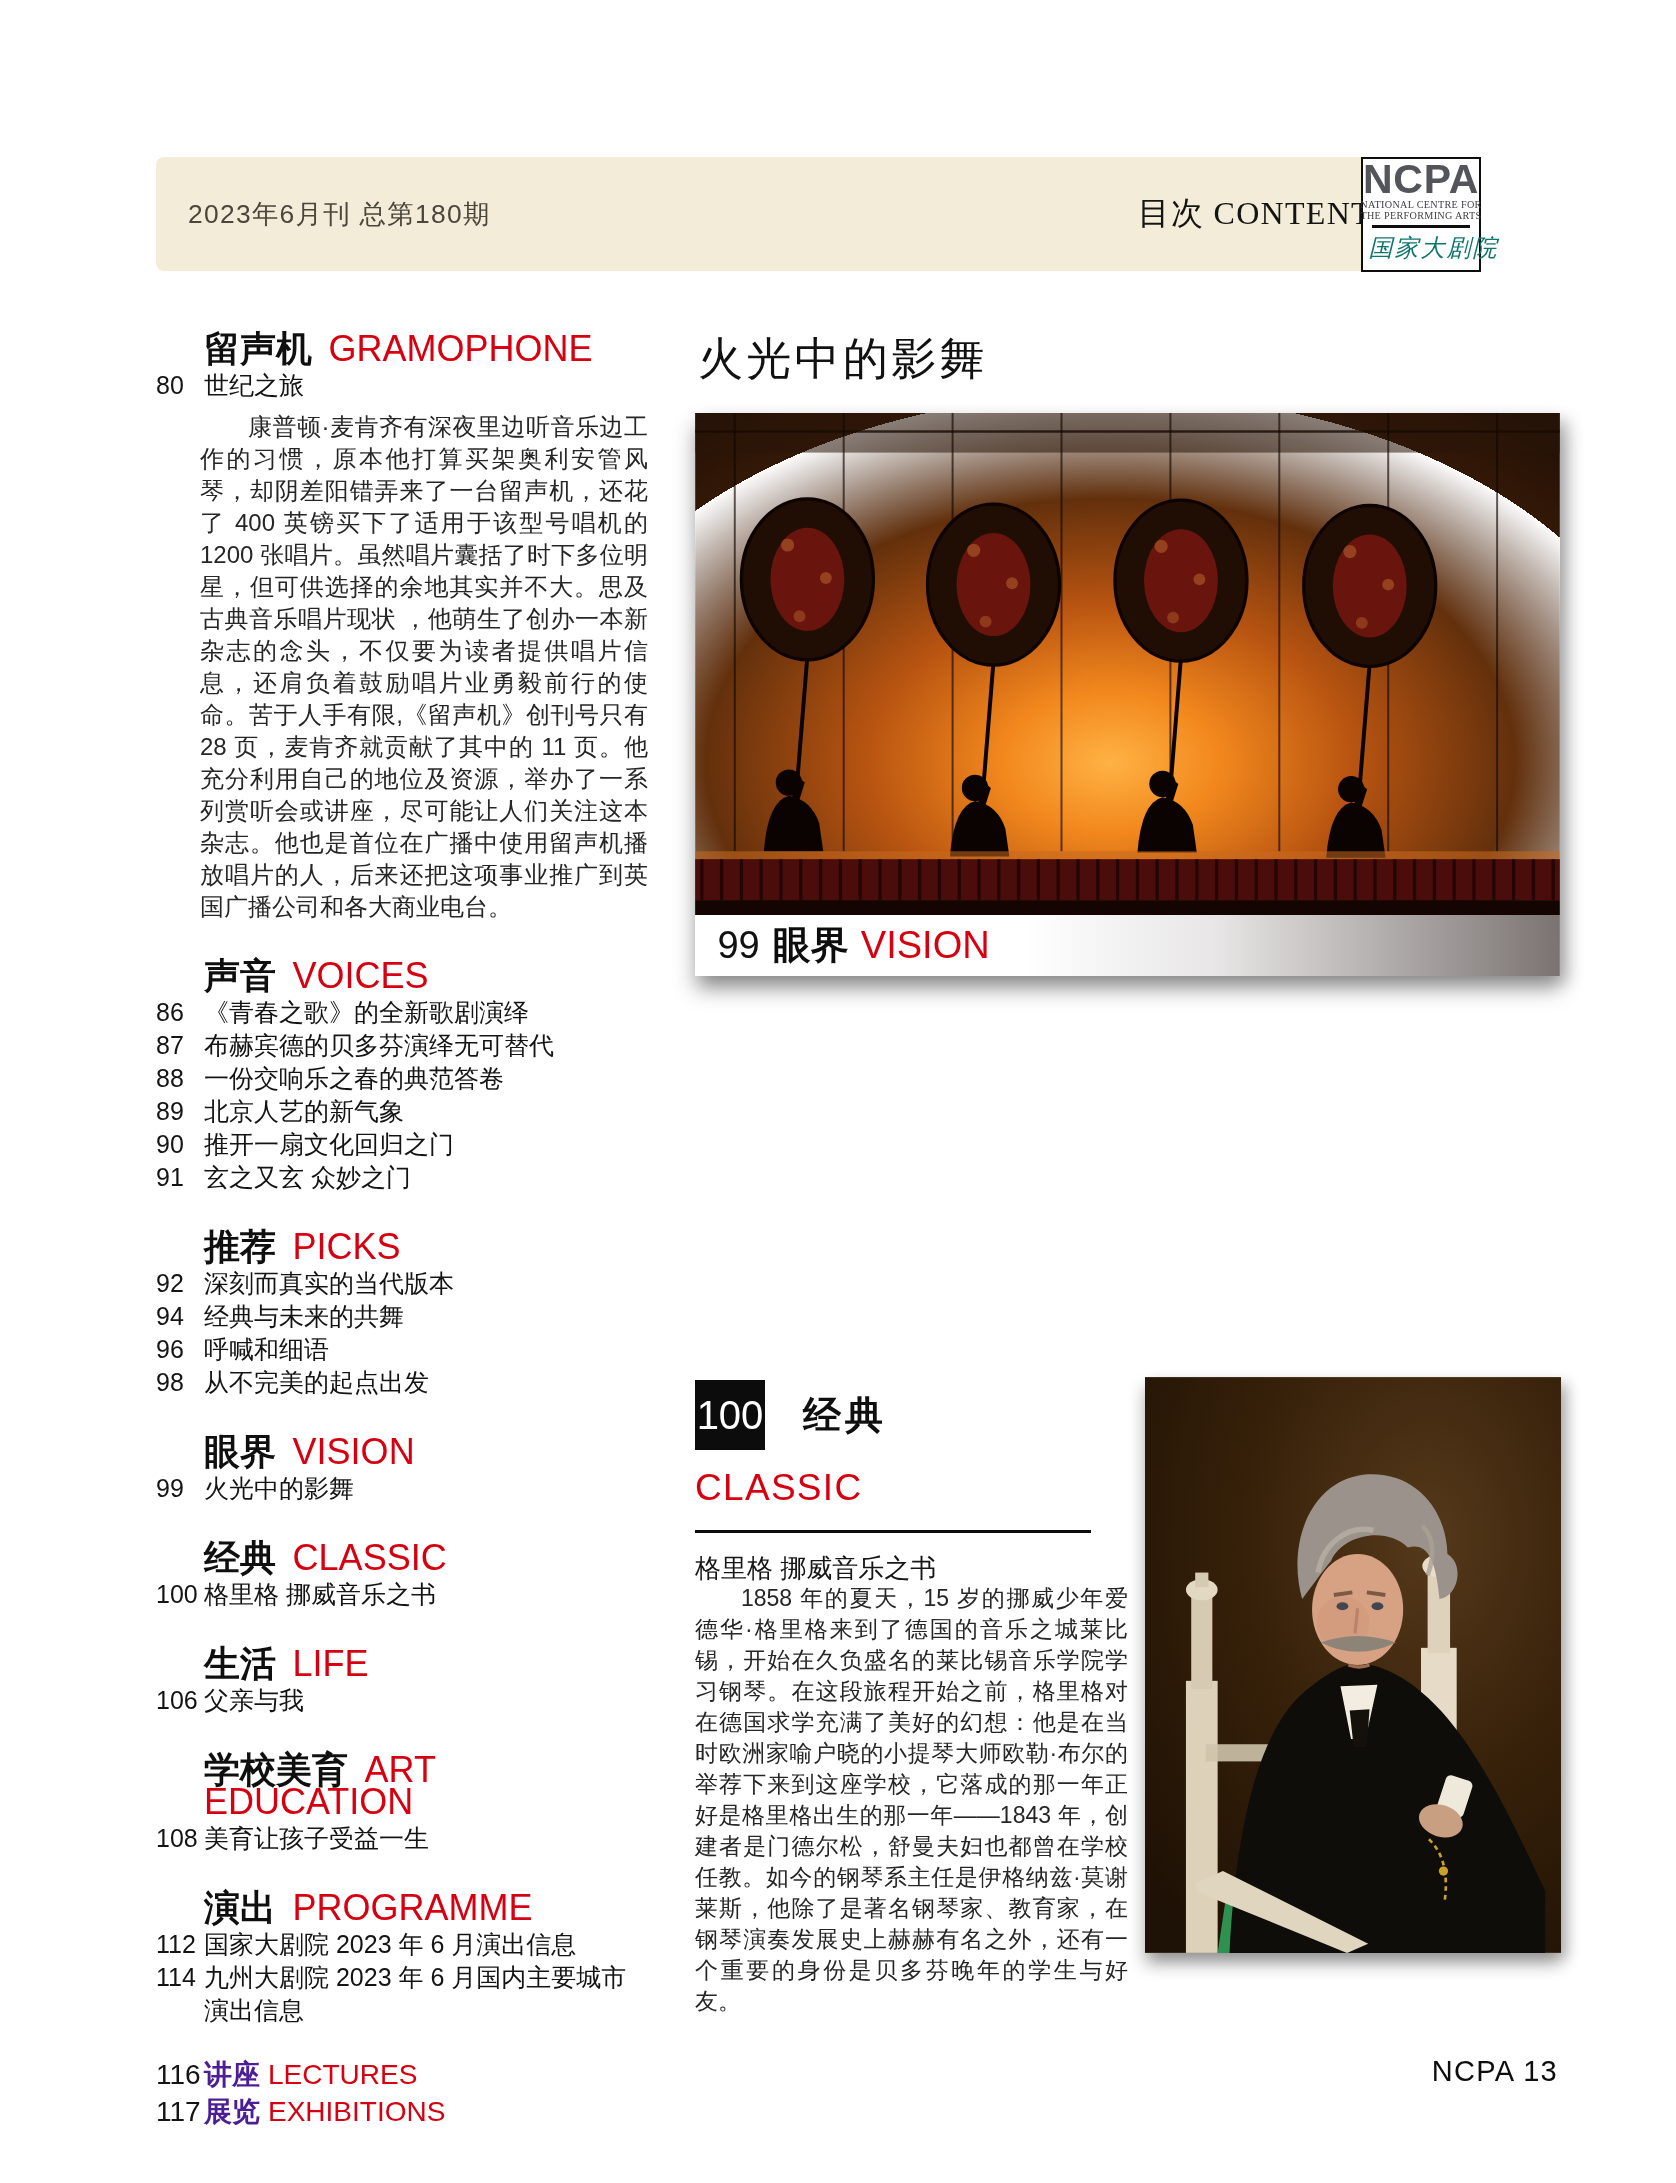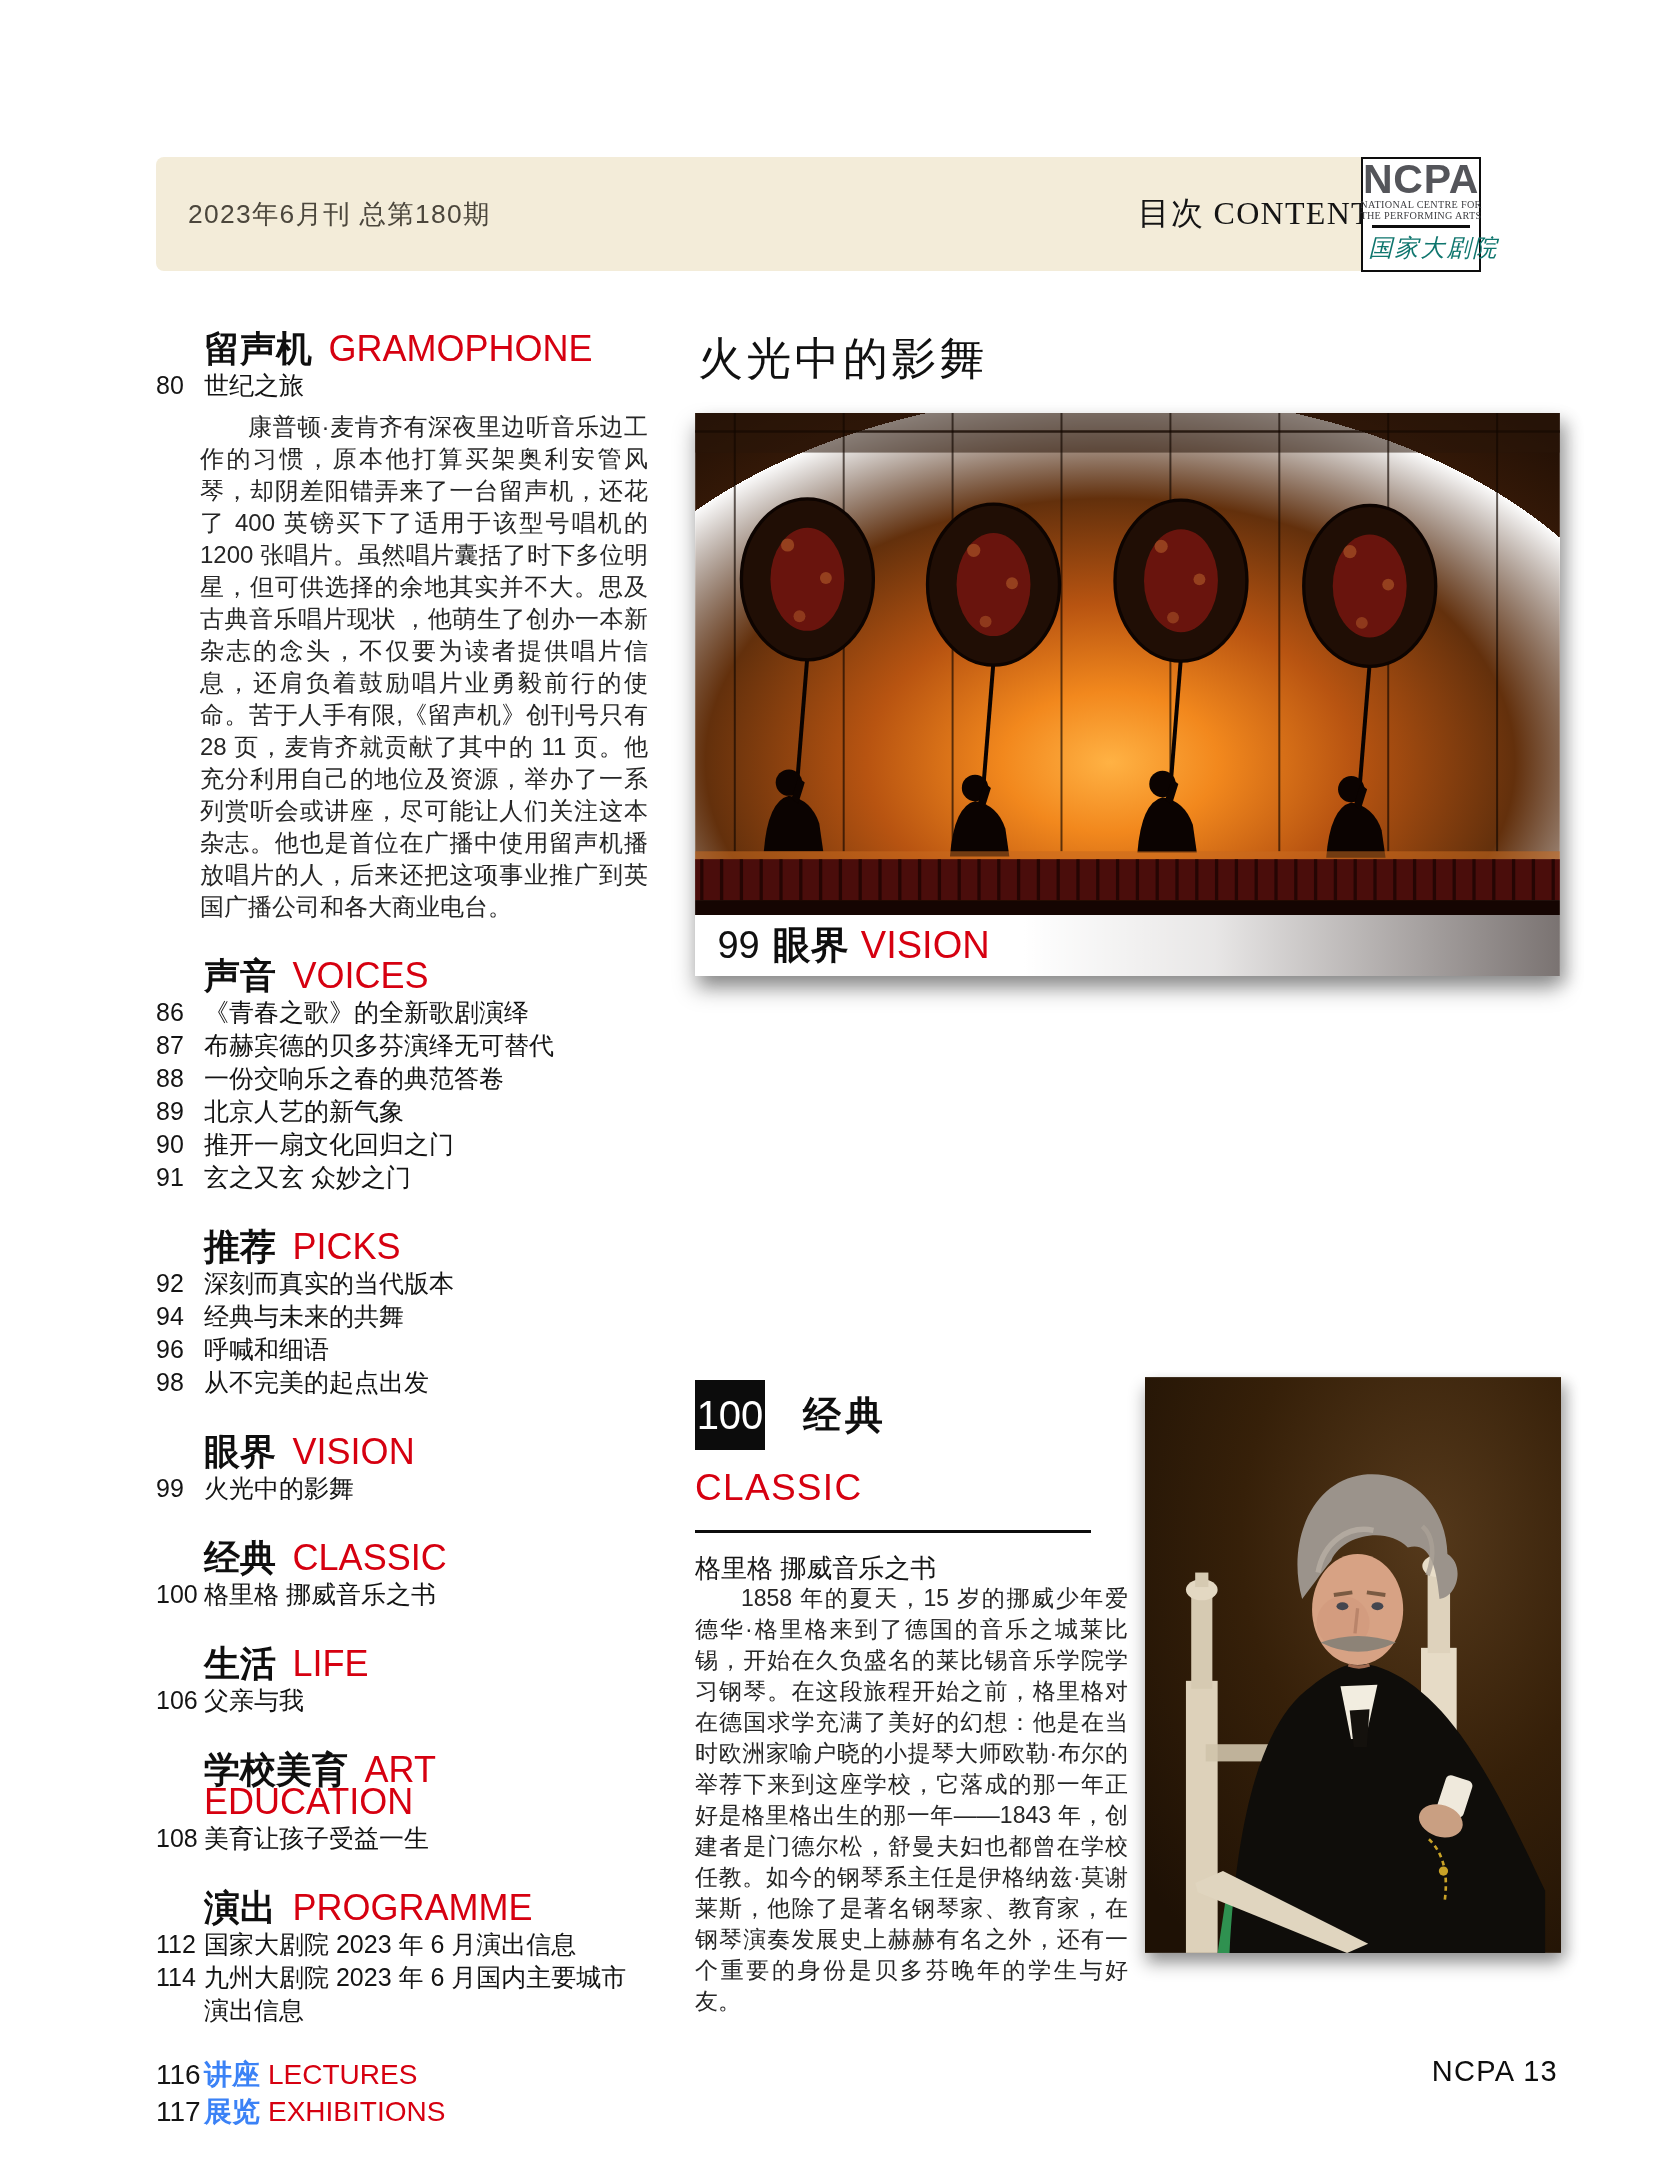--- a/index.html
+++ b/index.html
@@ -34,7 +34,7 @@
            text-align:justify;text-indent:2em;}
   .standalone{margin-top:29px;font-size:28px;line-height:37px;}
   .standalone + .standalone{margin-top:0;}
-  .standalone .zh{font-weight:bold;color:#3b82f6;}
+  .standalone .zh{font-weight:bold;color:#4c1d95;}
   .standalone .en{color:#d60010;margin-left:8px;}
   
   .feature-title{position:absolute;left:698px;top:329px;font-family:"Liberation Serif", serif;

